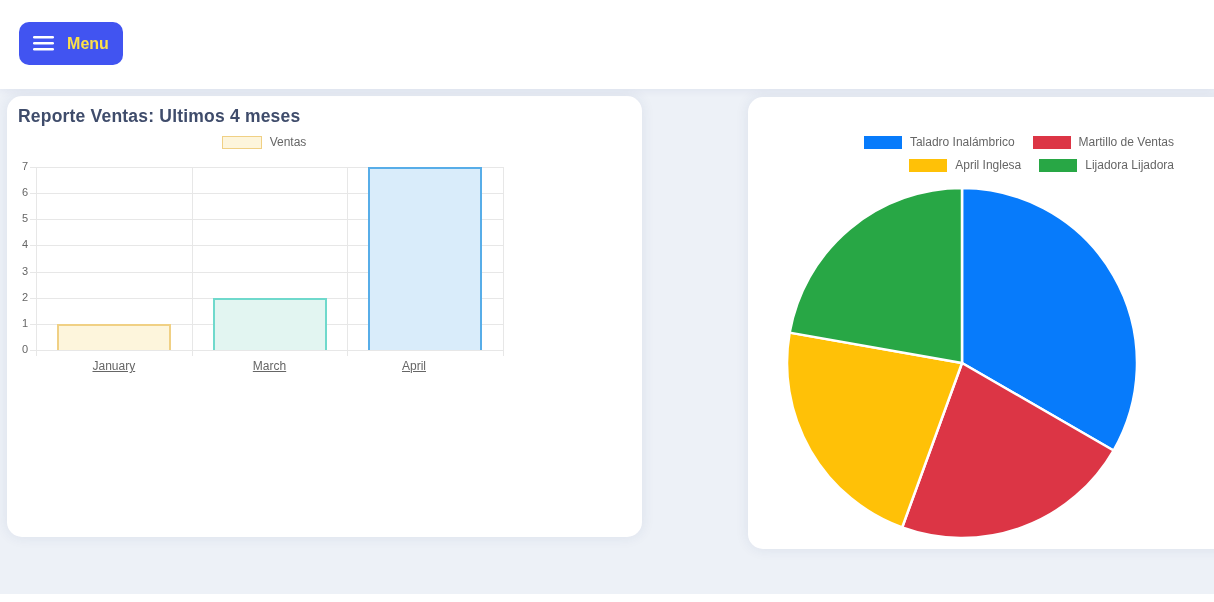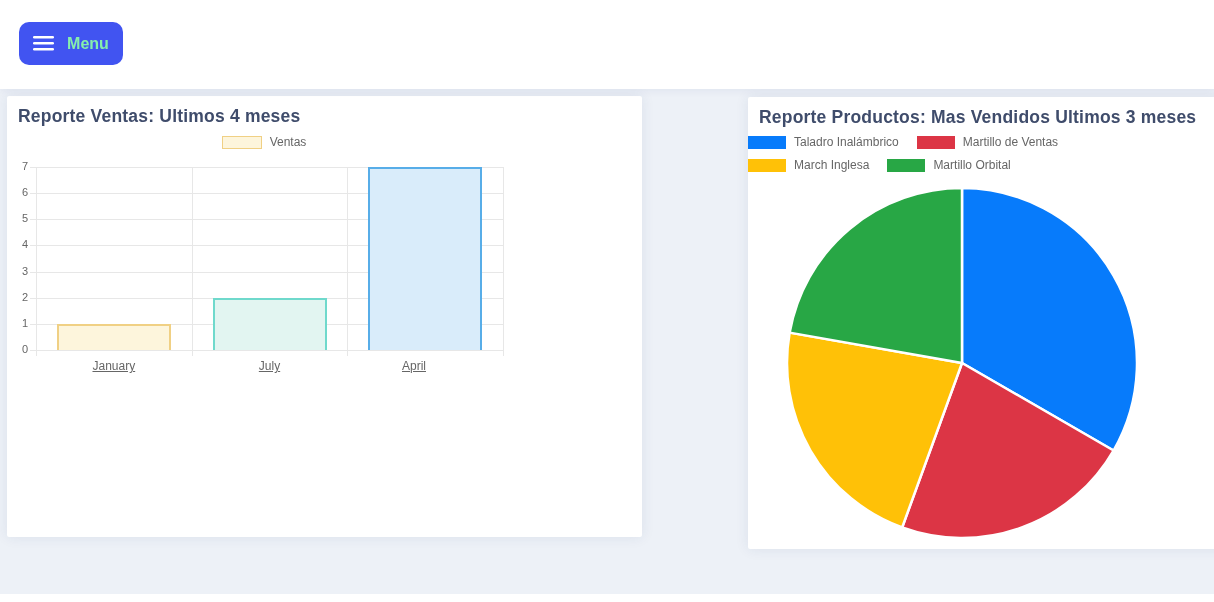--- a/index.html
+++ b/index.html
@@ -20,7 +20,7 @@
   .menu-btn {
     position:absolute; left:19px; top:22px; width:104px; height:43px;
     background:#4154f1; border:none; border-radius:10px;
-    color:#86efac; font-weight:bold; font-size:16px;
+    color:#fde047; font-weight:bold; font-size:16px;
     display:flex; align-items:center; justify-content:center; gap:13px;
     cursor:pointer; font-family:"Liberation Sans", sans-serif;
   }

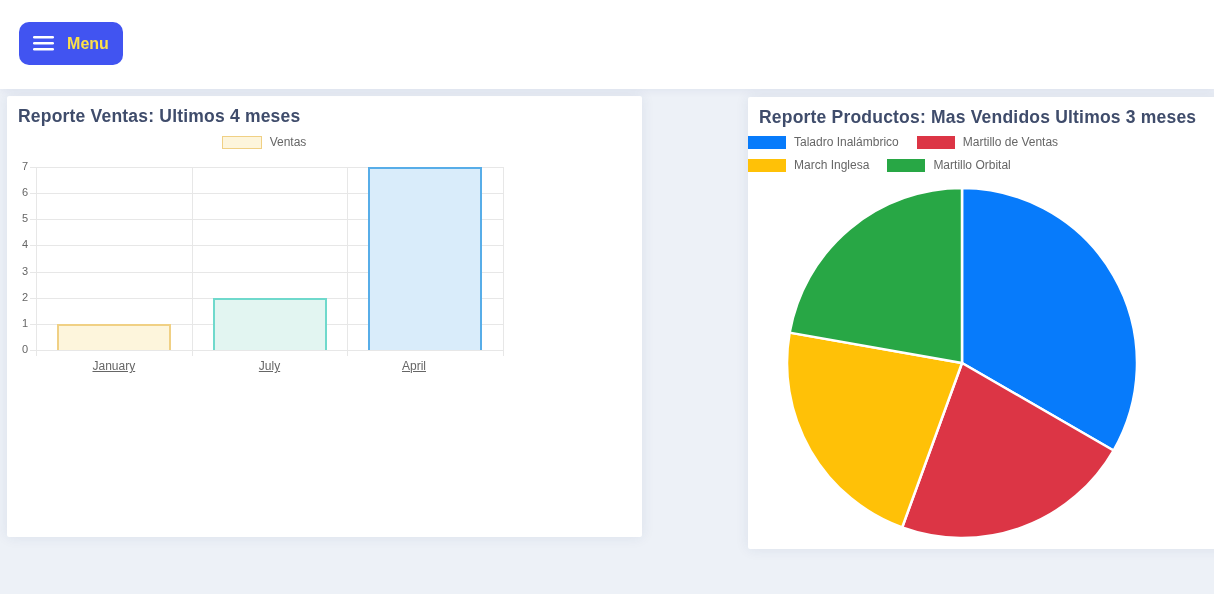--- a/index.html
+++ b/index.html
@@ -28,7 +28,7 @@
 
   
   .card {
-    position:absolute; background:#fff; border-radius:2px;
+    position:absolute; background:#fff; border-radius:15px;
     box-shadow:0 0 14px rgba(30,56,112,0.09);
   }
   .card-sales  { left:7px;  top:96px; width:635px; height:441px; }

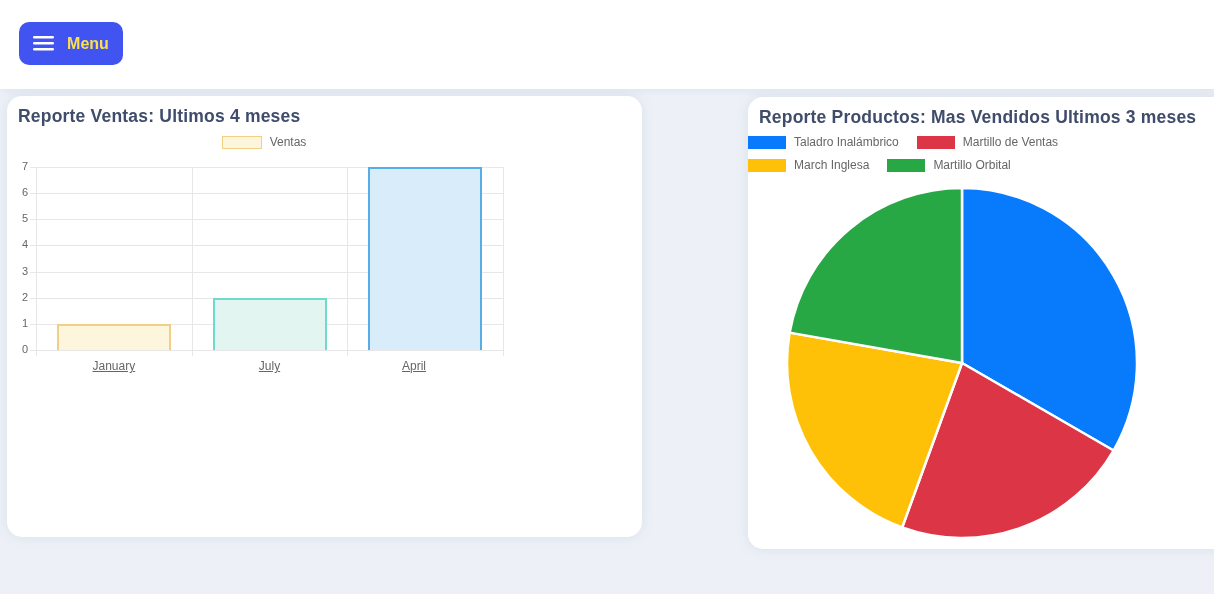--- a/index.html
+++ b/index.html
@@ -133,7 +133,6 @@
 </div>
 
 <div class="card card-products">
-  <div class="card-title">Reporte Productos: Mas Vendidos Ultimos 3 meses</div>
   <div class="pie-legend">
       <div class="pie-legend-row">
         <div class="pie-legend-item">

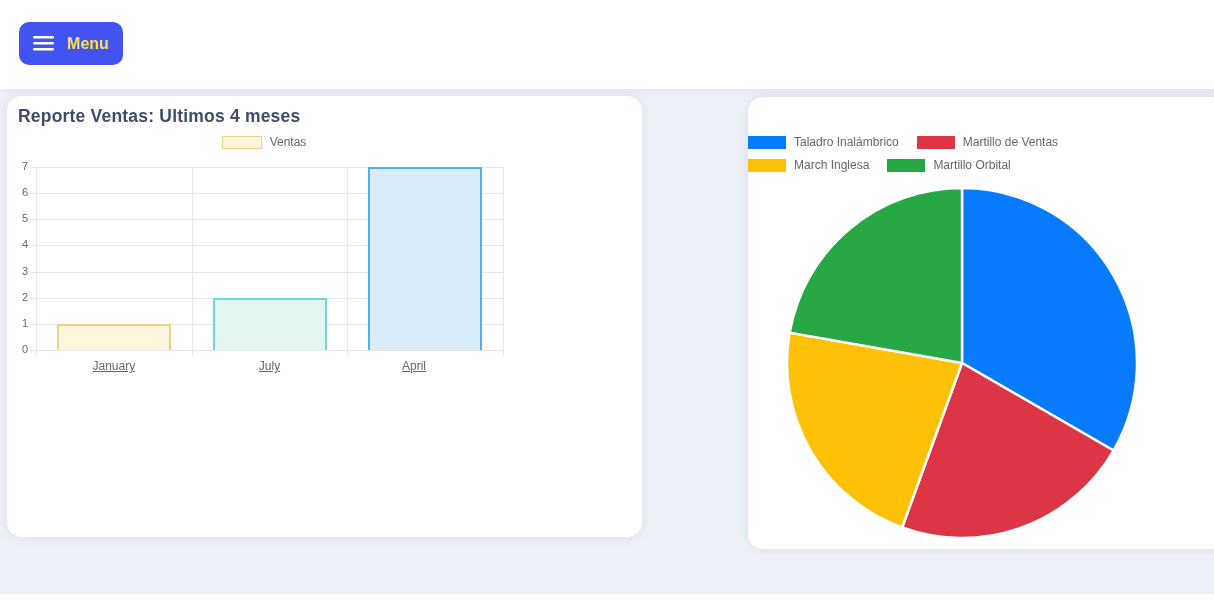--- a/index.html
+++ b/index.html
@@ -63,7 +63,7 @@
   
   .pie-legend {
     position:absolute; left:0; top:38px; width:426px;
-    display:flex; flex-direction:column; align-items:flex-start; gap:9px;
+    display:flex; flex-direction:column; align-items:flex-end; gap:9px;
   }
   .pie-legend-row { display:flex; align-items:center; justify-content:center; gap:18px; }
   .pie-legend-item { display:flex; align-items:center; cursor:pointer; }

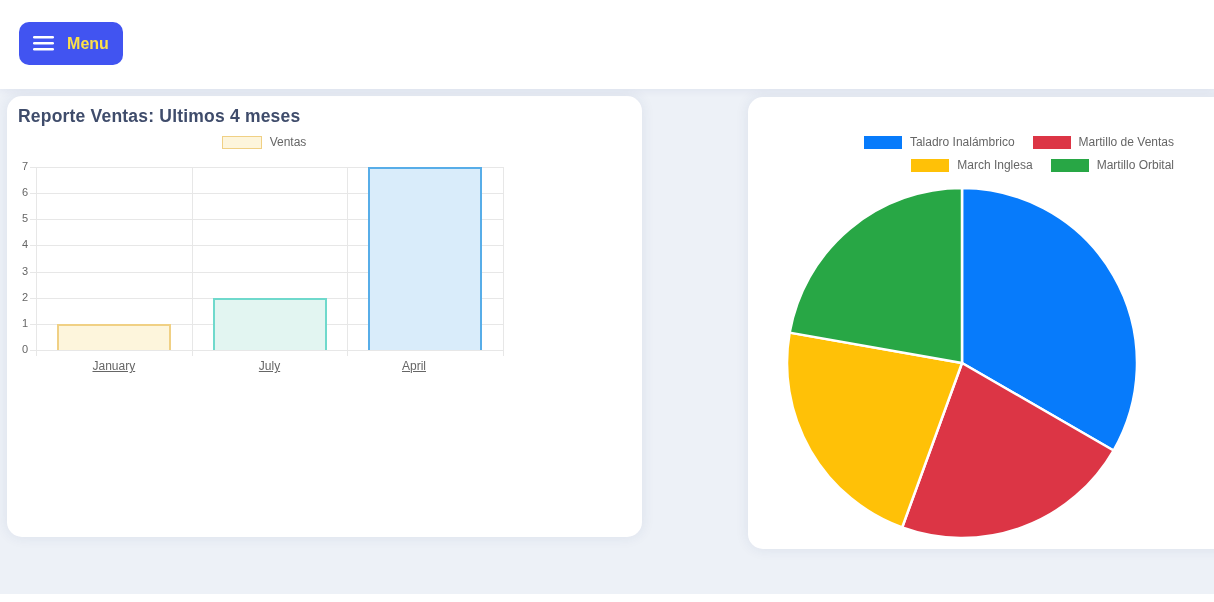--- a/index.html
+++ b/index.html
@@ -147,7 +147,7 @@
       <div class="pie-legend-row">
         <div class="pie-legend-item">
           <span class="legend-swatch-solid" style="background: rgb(255, 193, 7);"></span>
-          <span class="legend-label">March Inglesa</span>
+          <span class="legend-label">April Inglesa</span>
         </div>
         <div class="pie-legend-item">
           <span class="legend-swatch-solid" style="background: rgb(40, 167, 69);"></span>

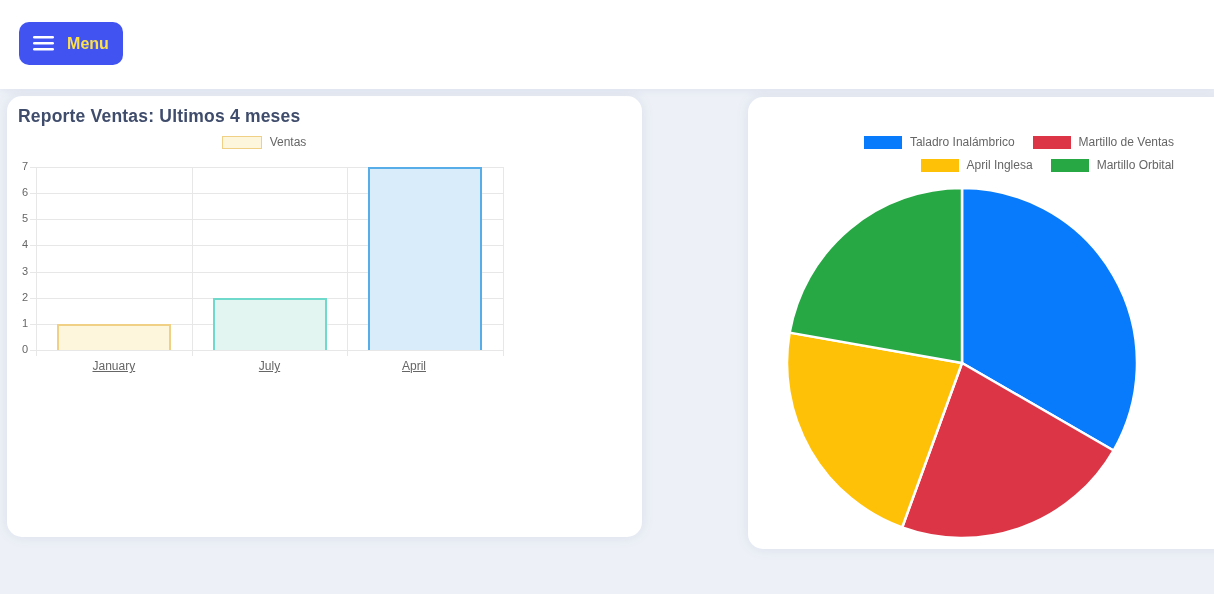--- a/index.html
+++ b/index.html
@@ -151,7 +151,7 @@
         </div>
         <div class="pie-legend-item">
           <span class="legend-swatch-solid" style="background: rgb(40, 167, 69);"></span>
-          <span class="legend-label">Martillo Orbital</span>
+          <span class="legend-label">Lijadora Lijadora</span>
         </div>
       </div>
     </div>

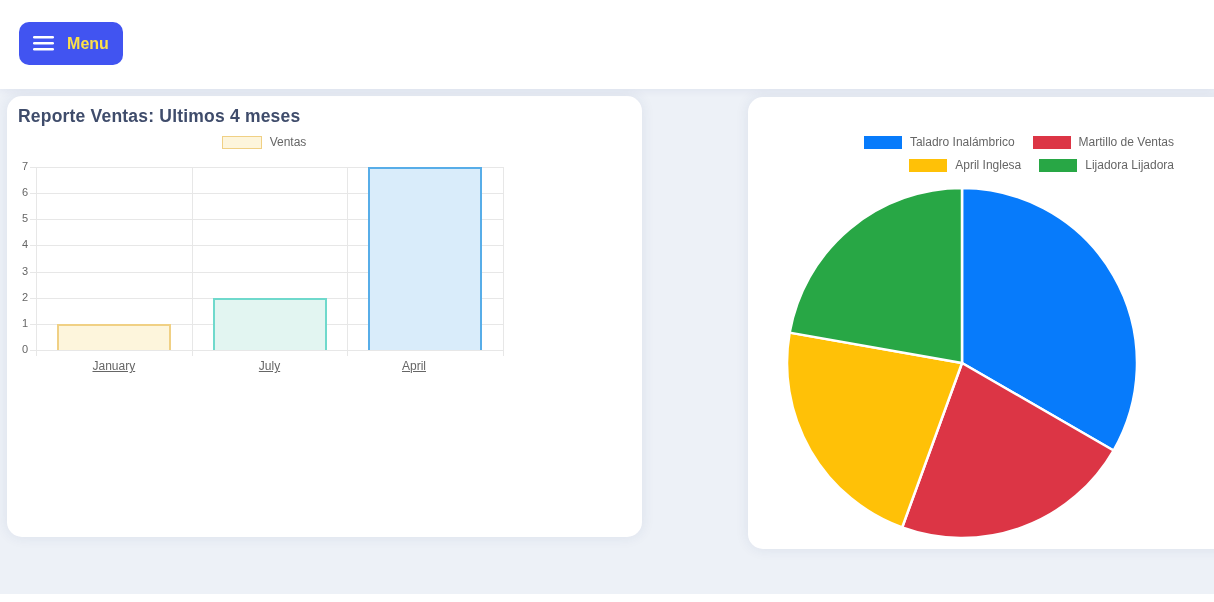--- a/index.html
+++ b/index.html
@@ -126,7 +126,7 @@
       <div class="bar" style="left: 20.8333px; width: 114px; height: 26px; background: rgb(253, 245, 220); border-color: rgb(240, 208, 132);"></div>
       <div class="xtick" style="left: -0.166667px;">January</div>
       <div class="bar" style="left: 176.5px; width: 114px; height: 52px; background: rgb(226, 245, 241); border-color: rgb(111, 217, 204);"></div>
-      <div class="xtick" style="left: 155.5px;">July</div>
+      <div class="xtick" style="left: 155.5px;">March</div>
       <div class="bar" style="left: 332.167px; width: 114px; height: 183px; background: rgb(217, 236, 250); border-color: rgb(87, 173, 232);"></div>
       <div class="xtick" style="left: 300px;">April</div>
     </div>

